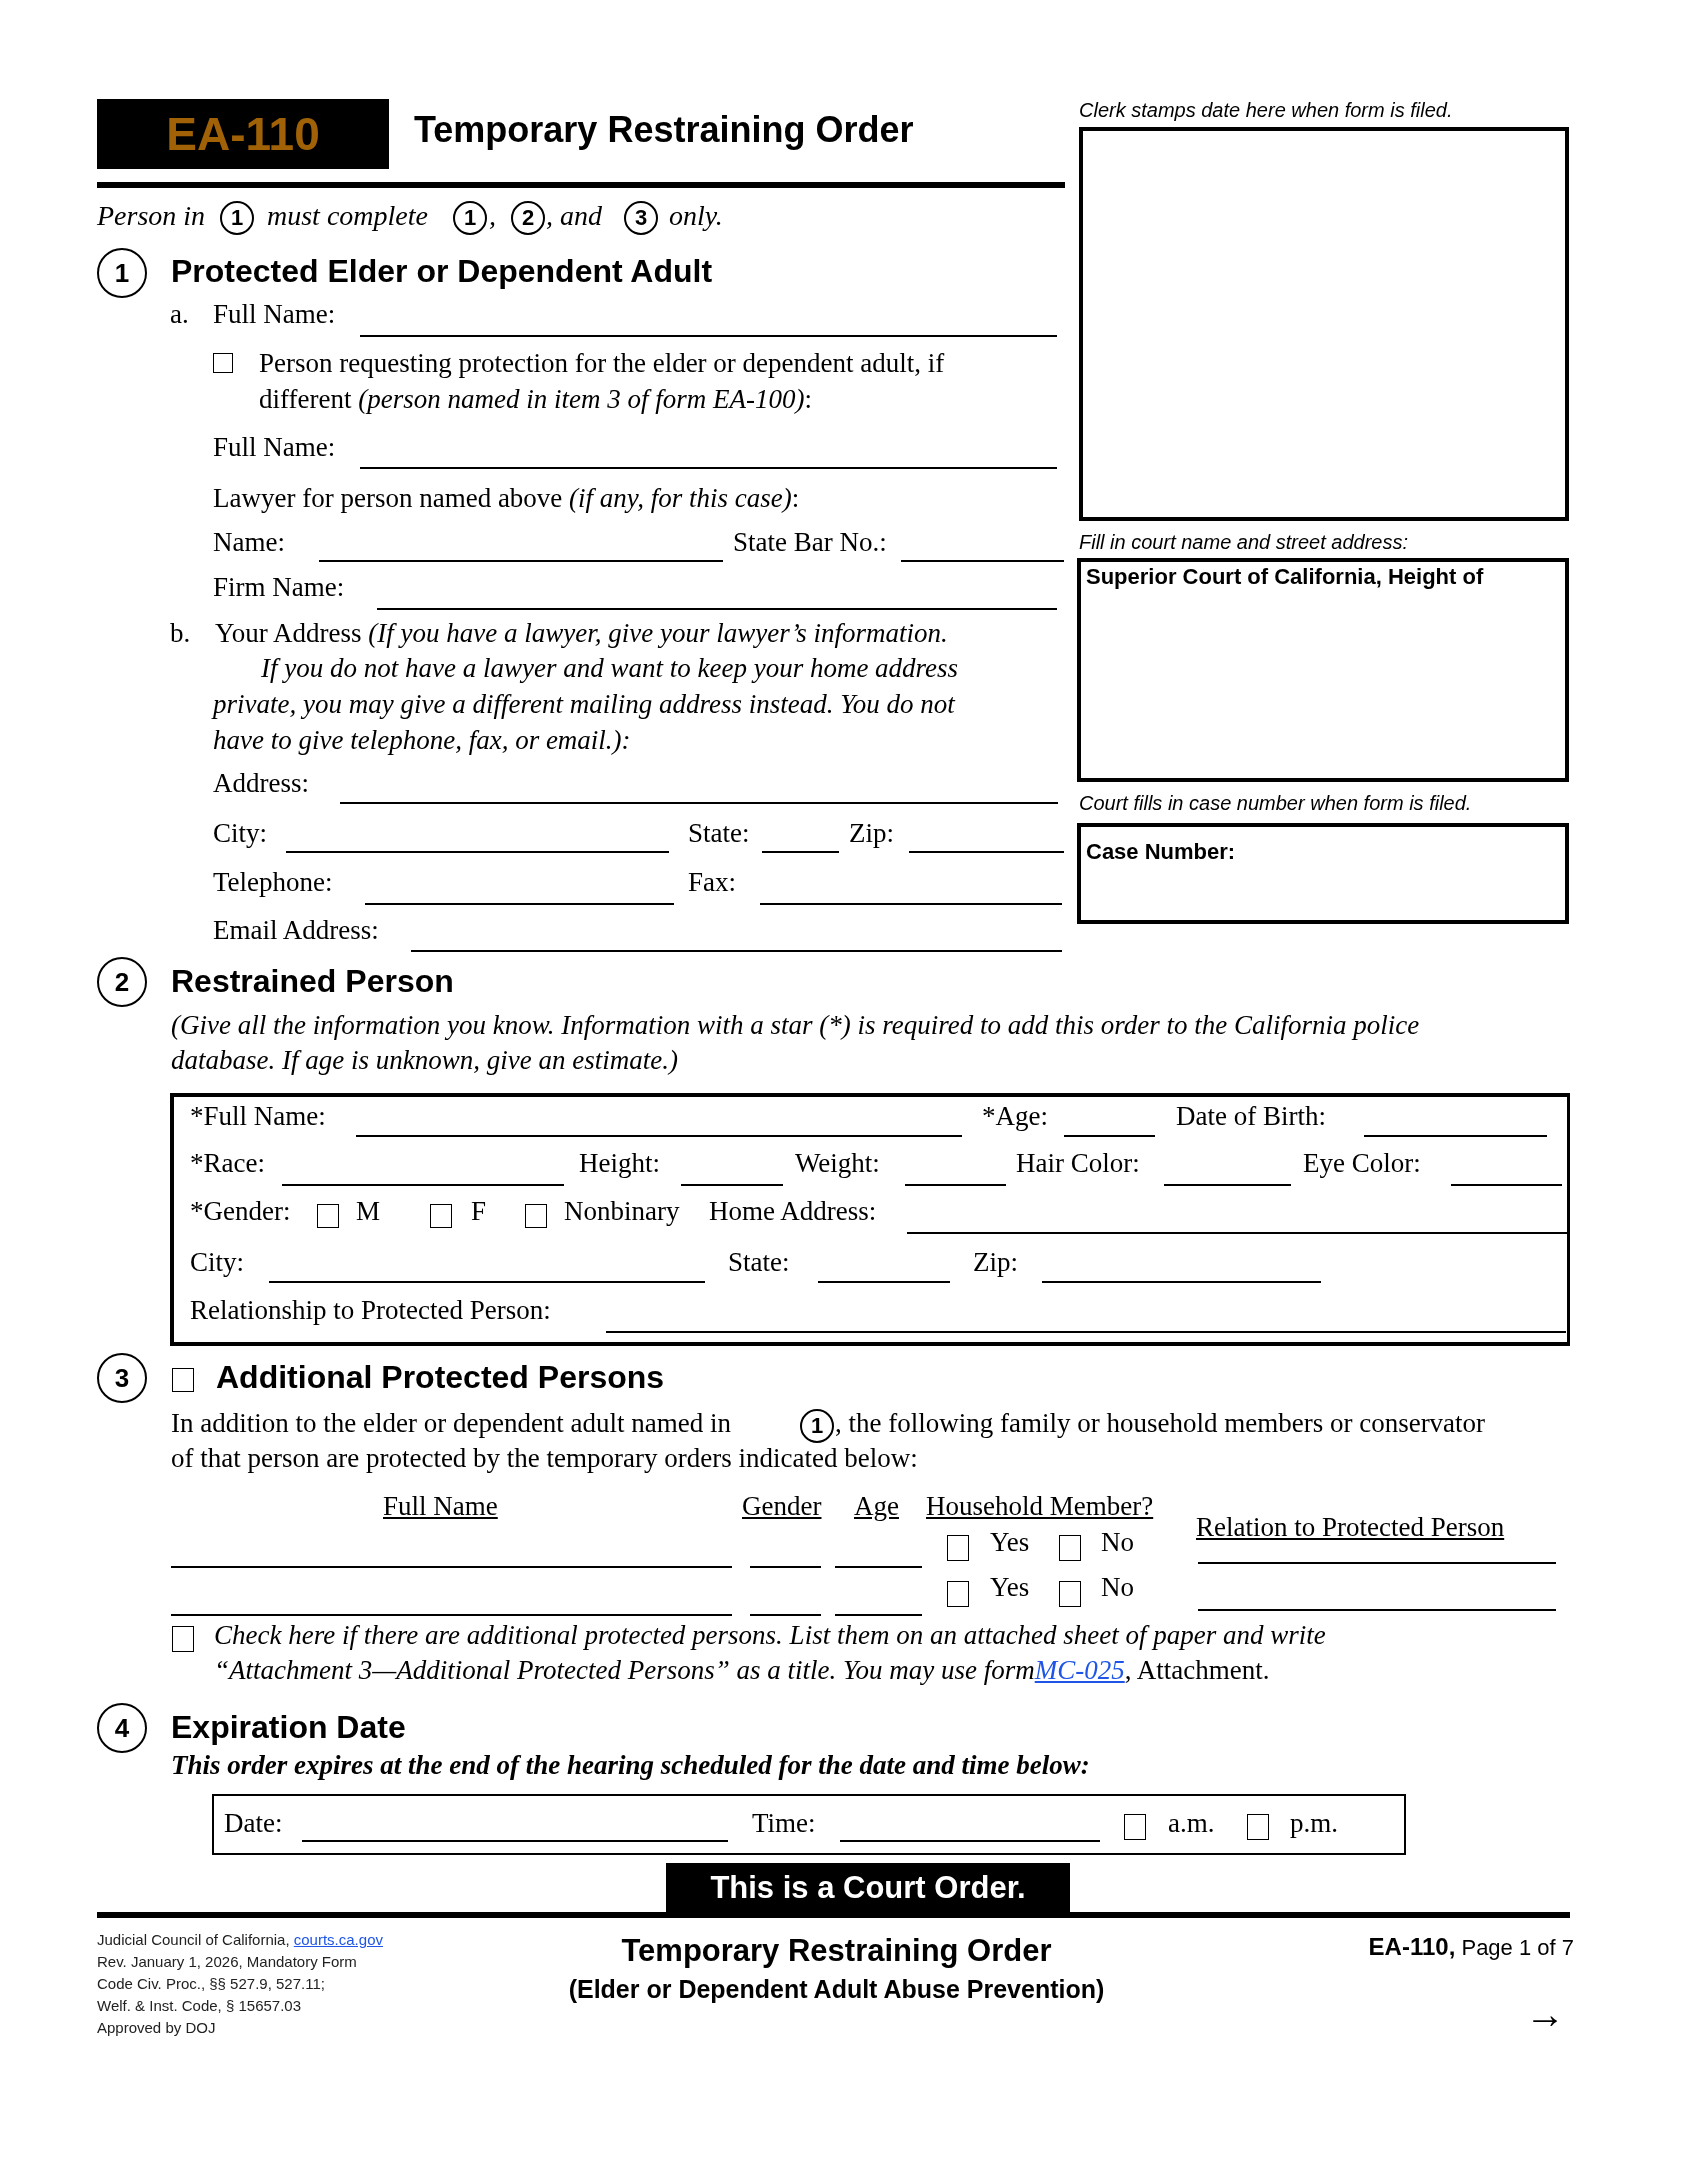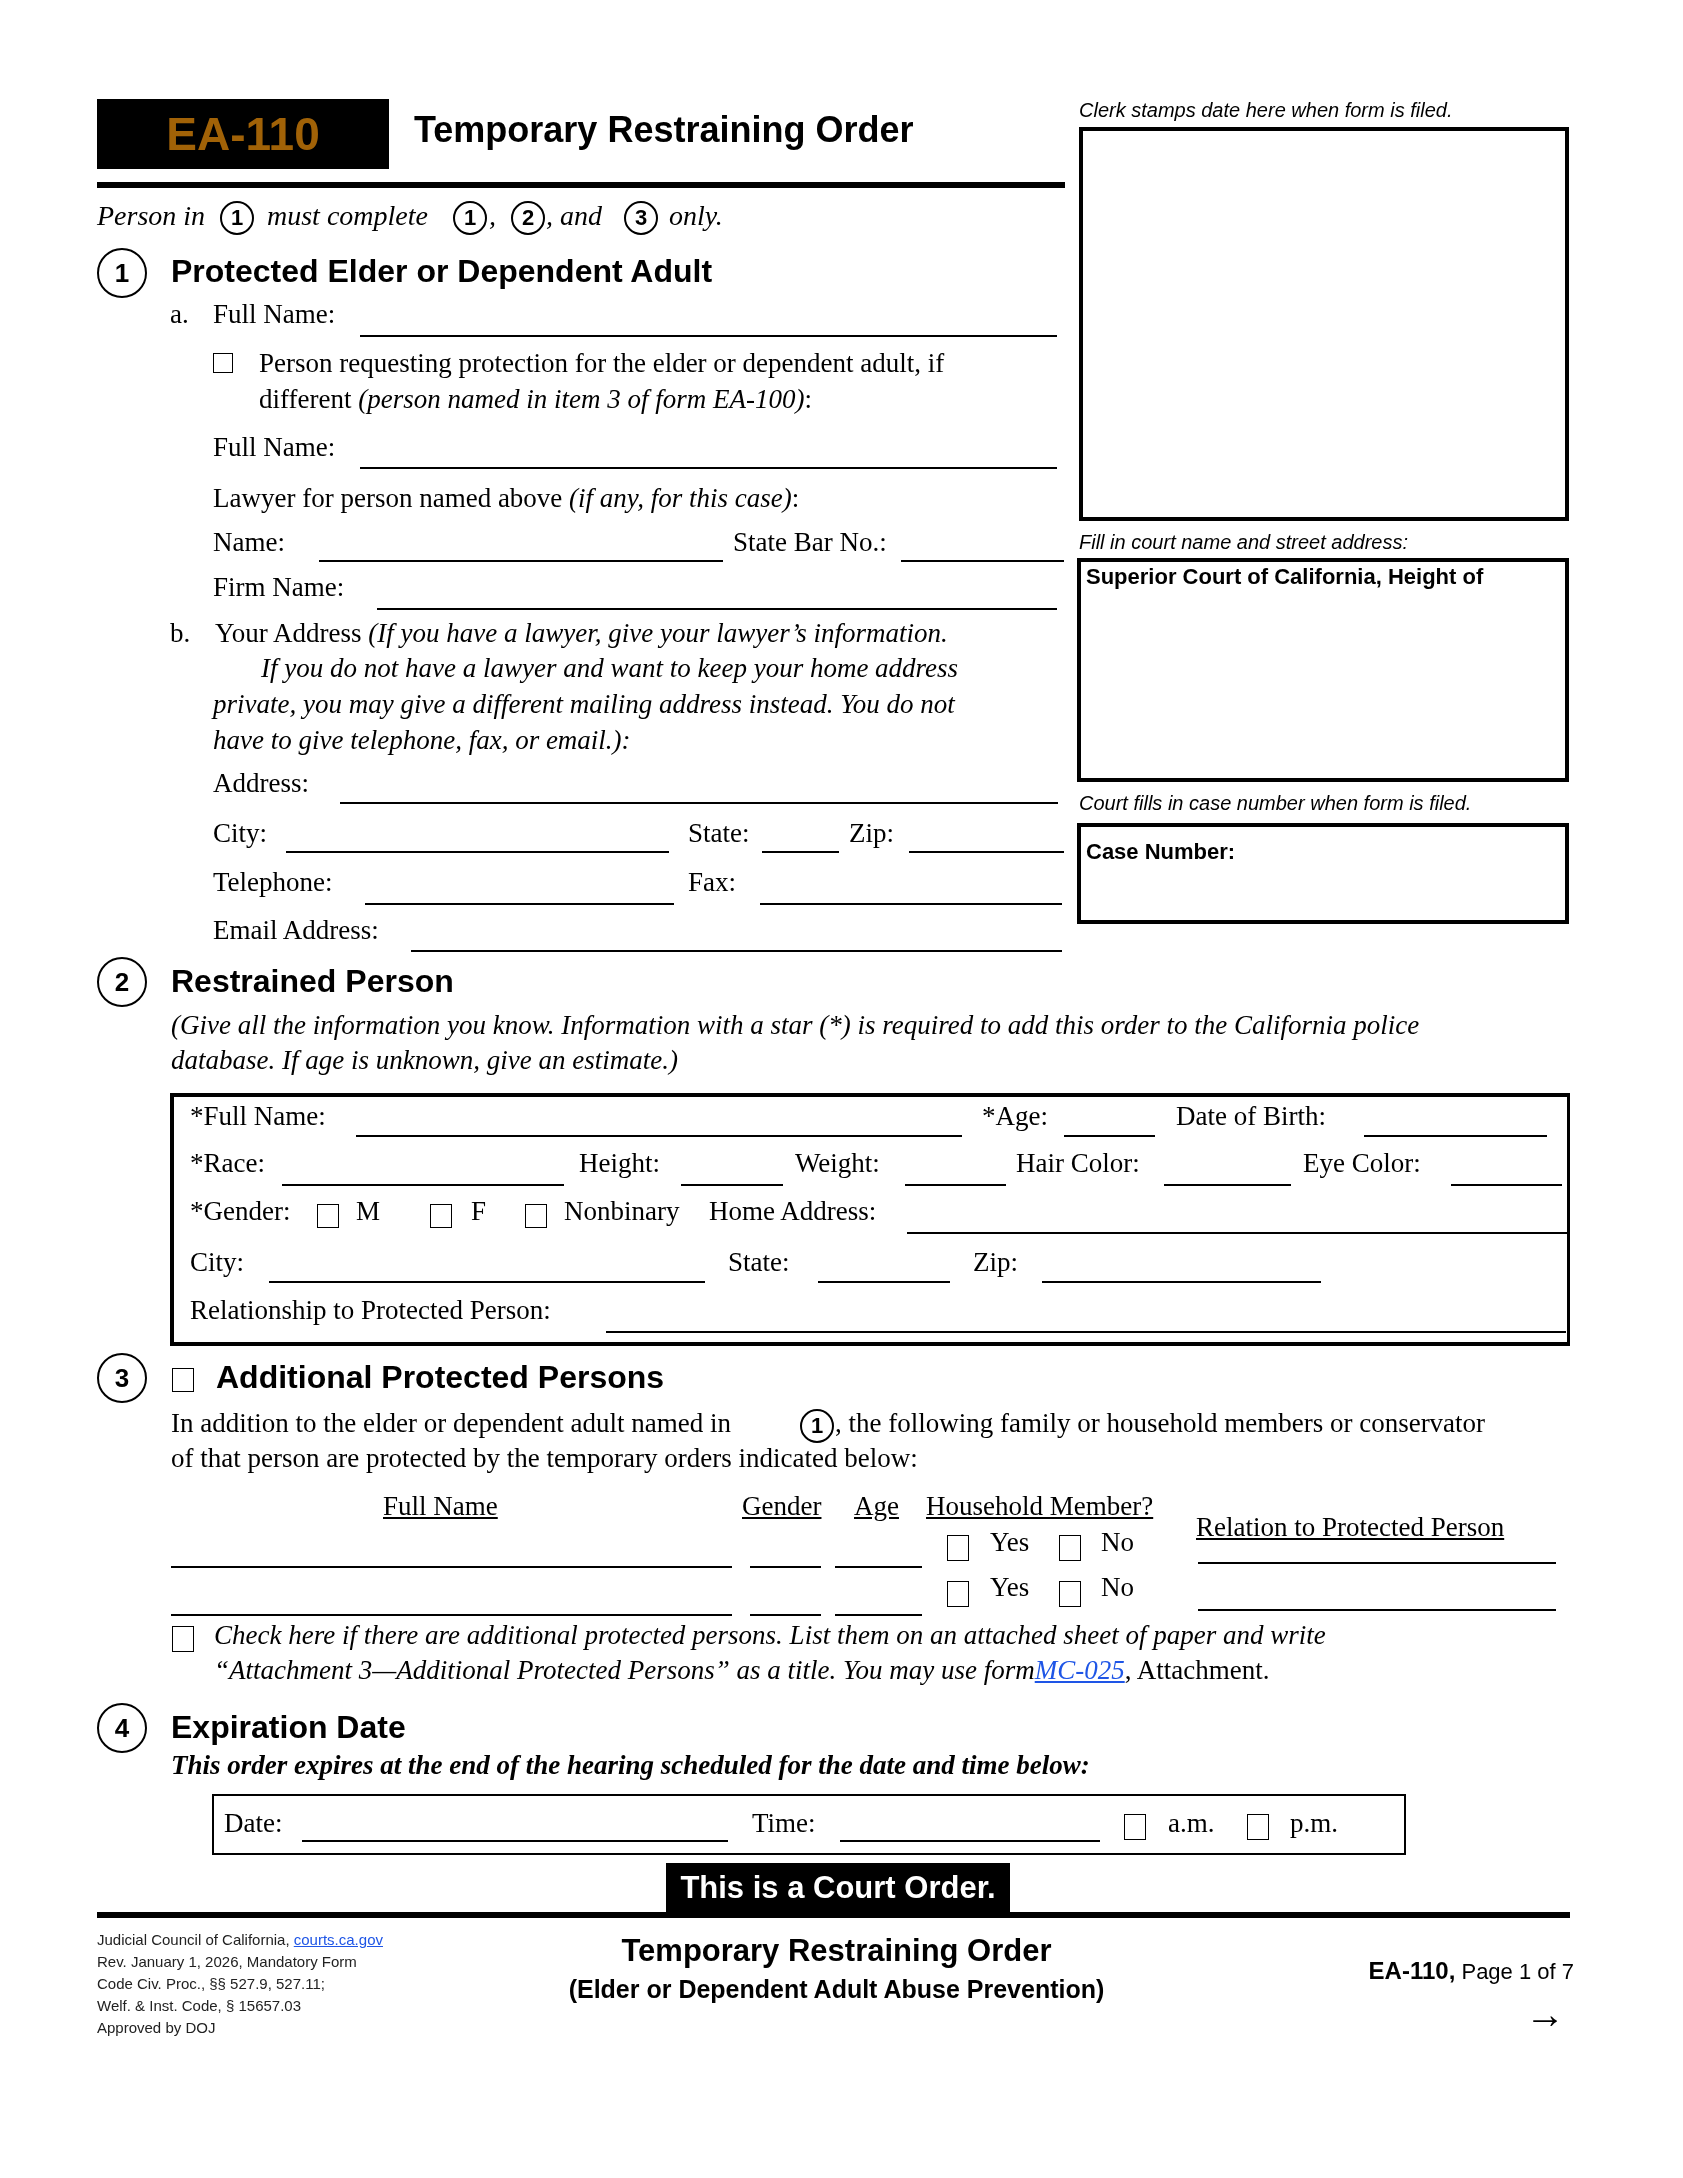--- a/index.html
+++ b/index.html
@@ -224,7 +224,7 @@
 <div class="cb" style="left:1247px;top:1814px;width:22px;height:26px;"></div>
 <div class="abs t26" style="left:1290px;top:1808px;">p.m.</div>
 
-<div class="abs sans b" style="left:666px;top:1863px;width:344px;height:50px;background:#000;color:#fff;font-size:31px;display:flex;align-items:center;justify-content:center;">This is a Court Order.</div>
+<div class="abs sans b" style="left:666px;top:1863px;width:404px;height:50px;background:#000;color:#fff;font-size:31px;display:flex;align-items:center;justify-content:center;">This is a Court Order.</div>
 
 <div class="abs" style="left:97px;top:1912px;width:1473px;height:6px;background:#000;"></div>
 

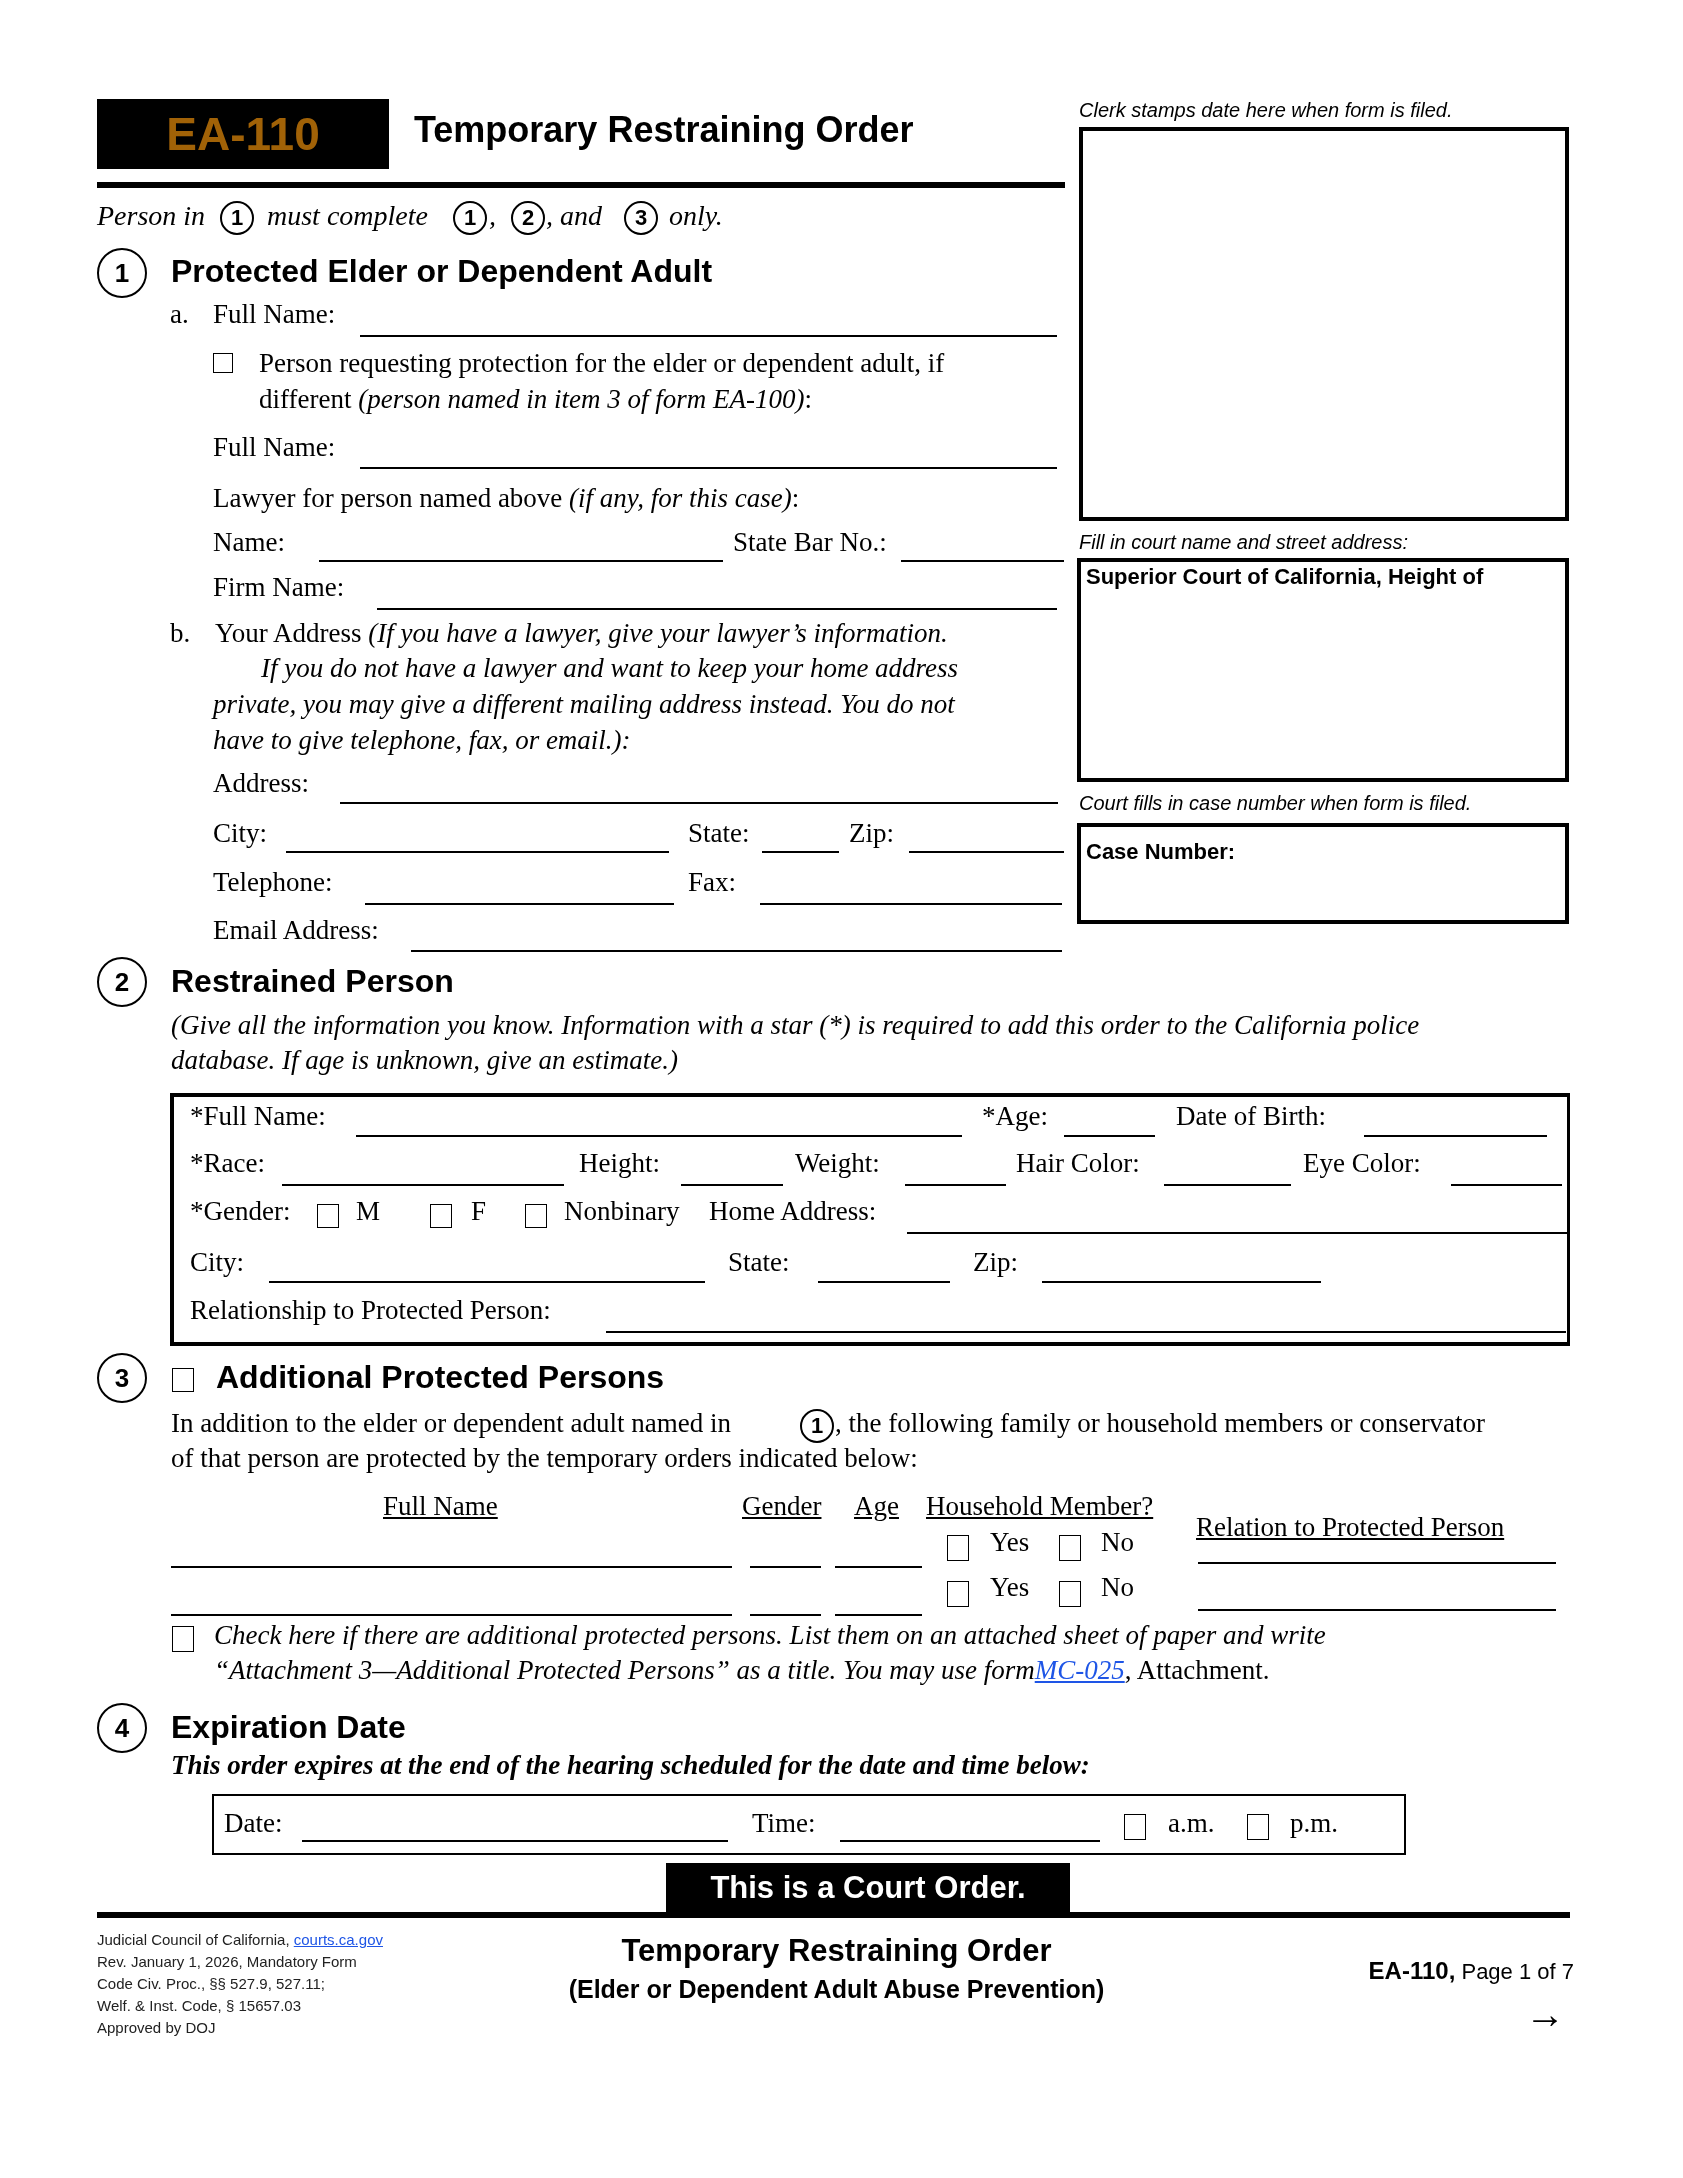--- a/index.html
+++ b/index.html
@@ -241,7 +241,7 @@
   <div style="font-size:25px;line-height:36px;">(Elder or Dependent Adult Abuse Prevention)</div>
 </div>
 
-<div class="abs sans" style="left:1287px;top:1933px;width:287px;text-align:right;font-size:22px;margin-top:24px;">
+<div class="abs sans" style="left:1287px;top:1933px;width:287px;text-align:right;font-size:22px;">
   <span class="b" style="font-size:24px;">EA-110,</span> <span>Page 1 of 7</span>
 </div>
 <div class="abs sans b" style="left:1525px;top:1994px;font-size:40px;line-height:40px;">→</div>

